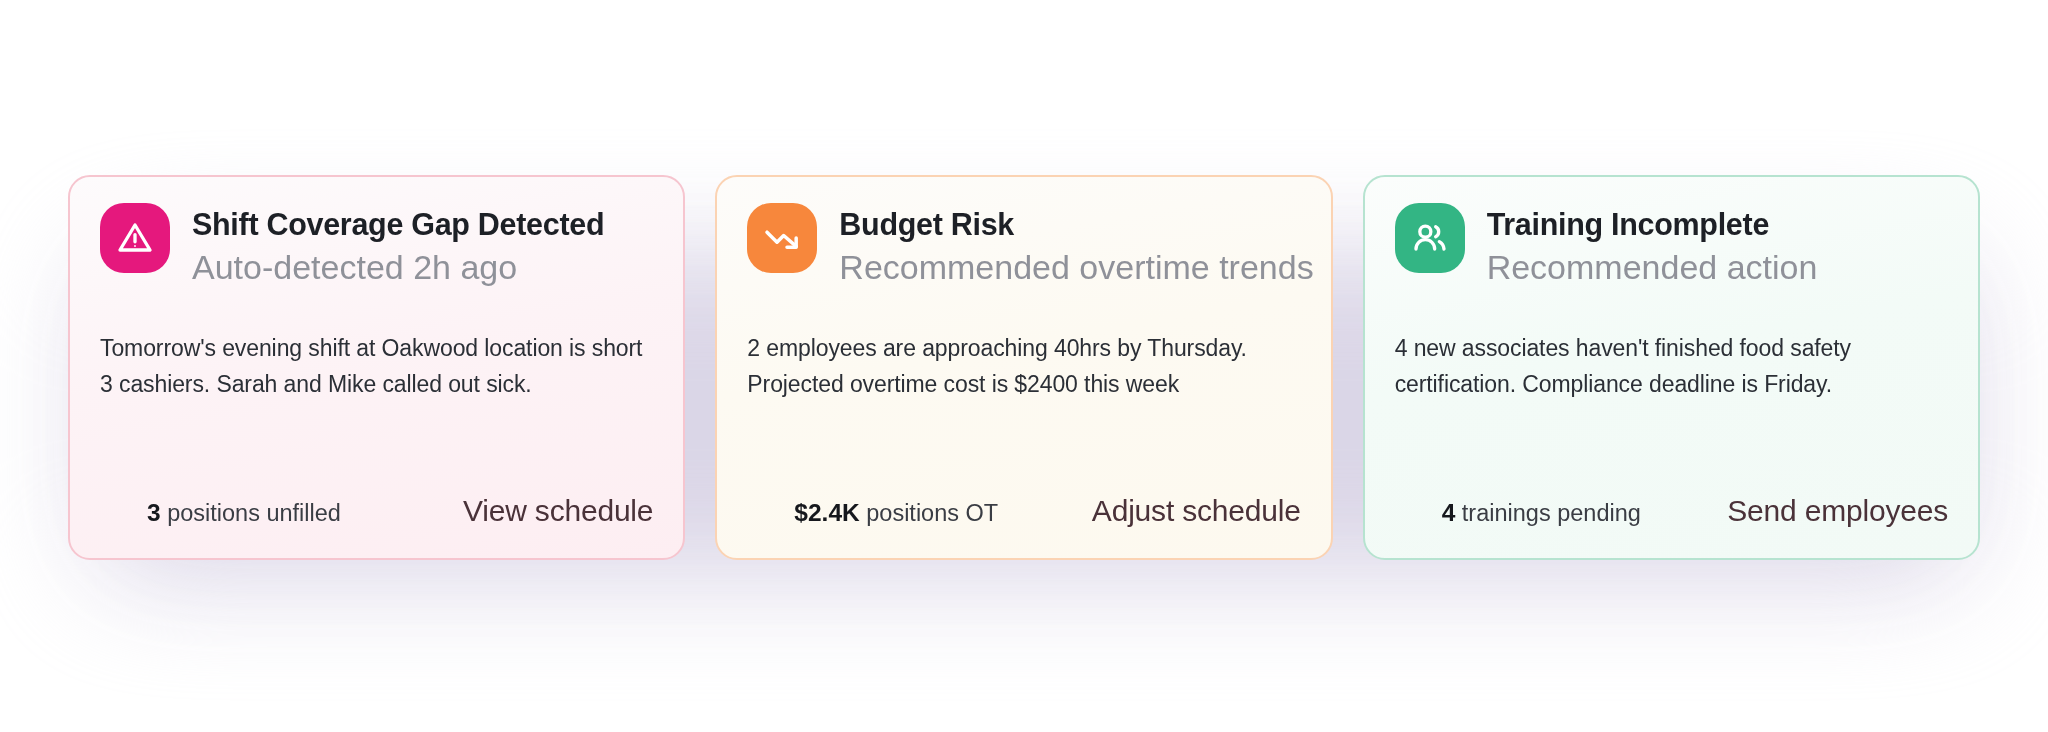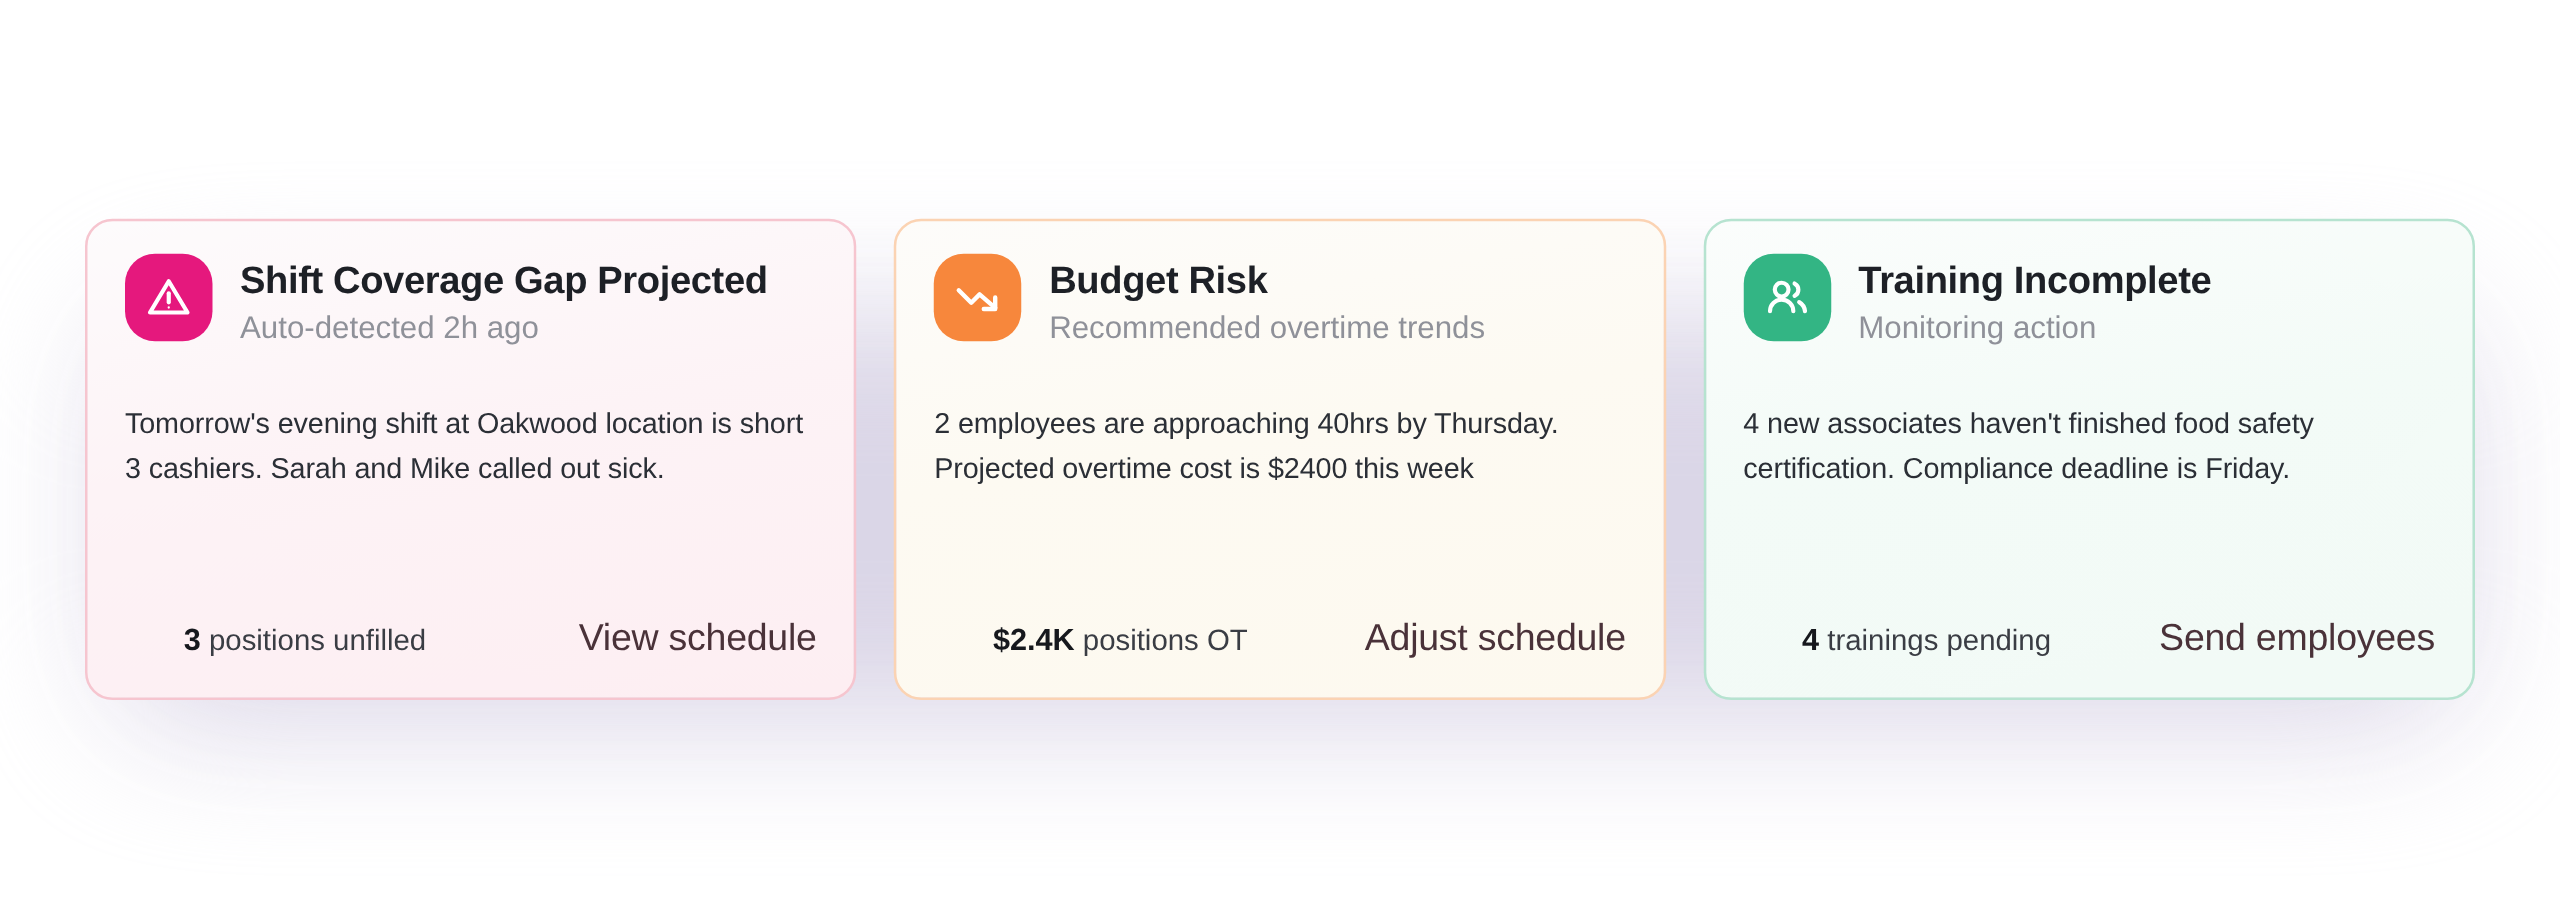--- a/index.html
+++ b/index.html
@@ -168,7 +168,7 @@
           </svg>
         </div>
         <div class="head-text">
-          <div class="card-title">Shift Coverage Gap Projected</div>
+          <div class="card-title">Shift Coverage Gap Detected</div>
           <div class="card-subtitle">Auto-detected 2h ago</div>
         </div>
       </div>

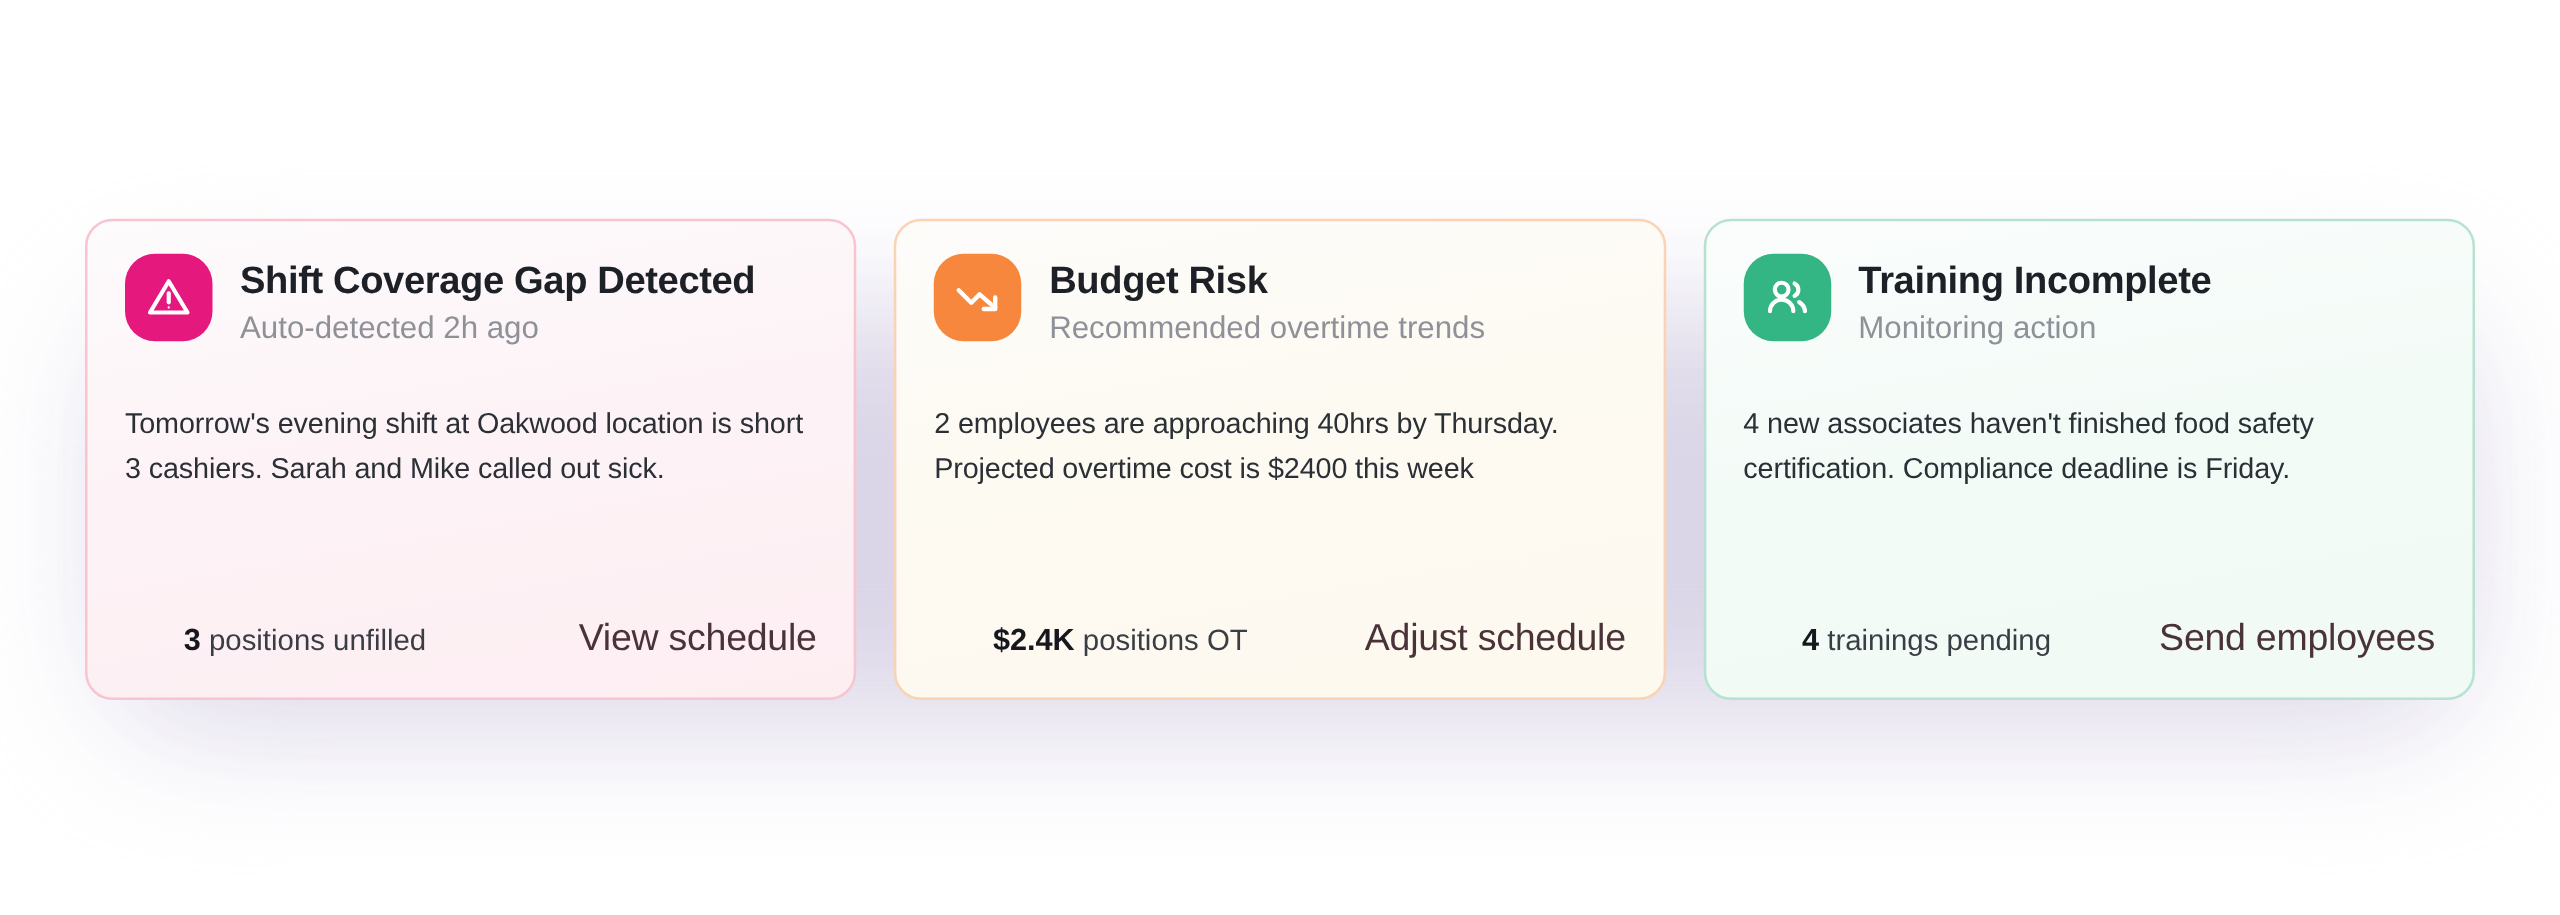--- a/index.html
+++ b/index.html
@@ -110,7 +110,7 @@
   }
   .card-subtitle {
     margin-top: 7px;
-    font-size: 25px;
+    font-size: 34px;
     color: #8f9199;
     line-height: 1.15;
     white-space: nowrap;

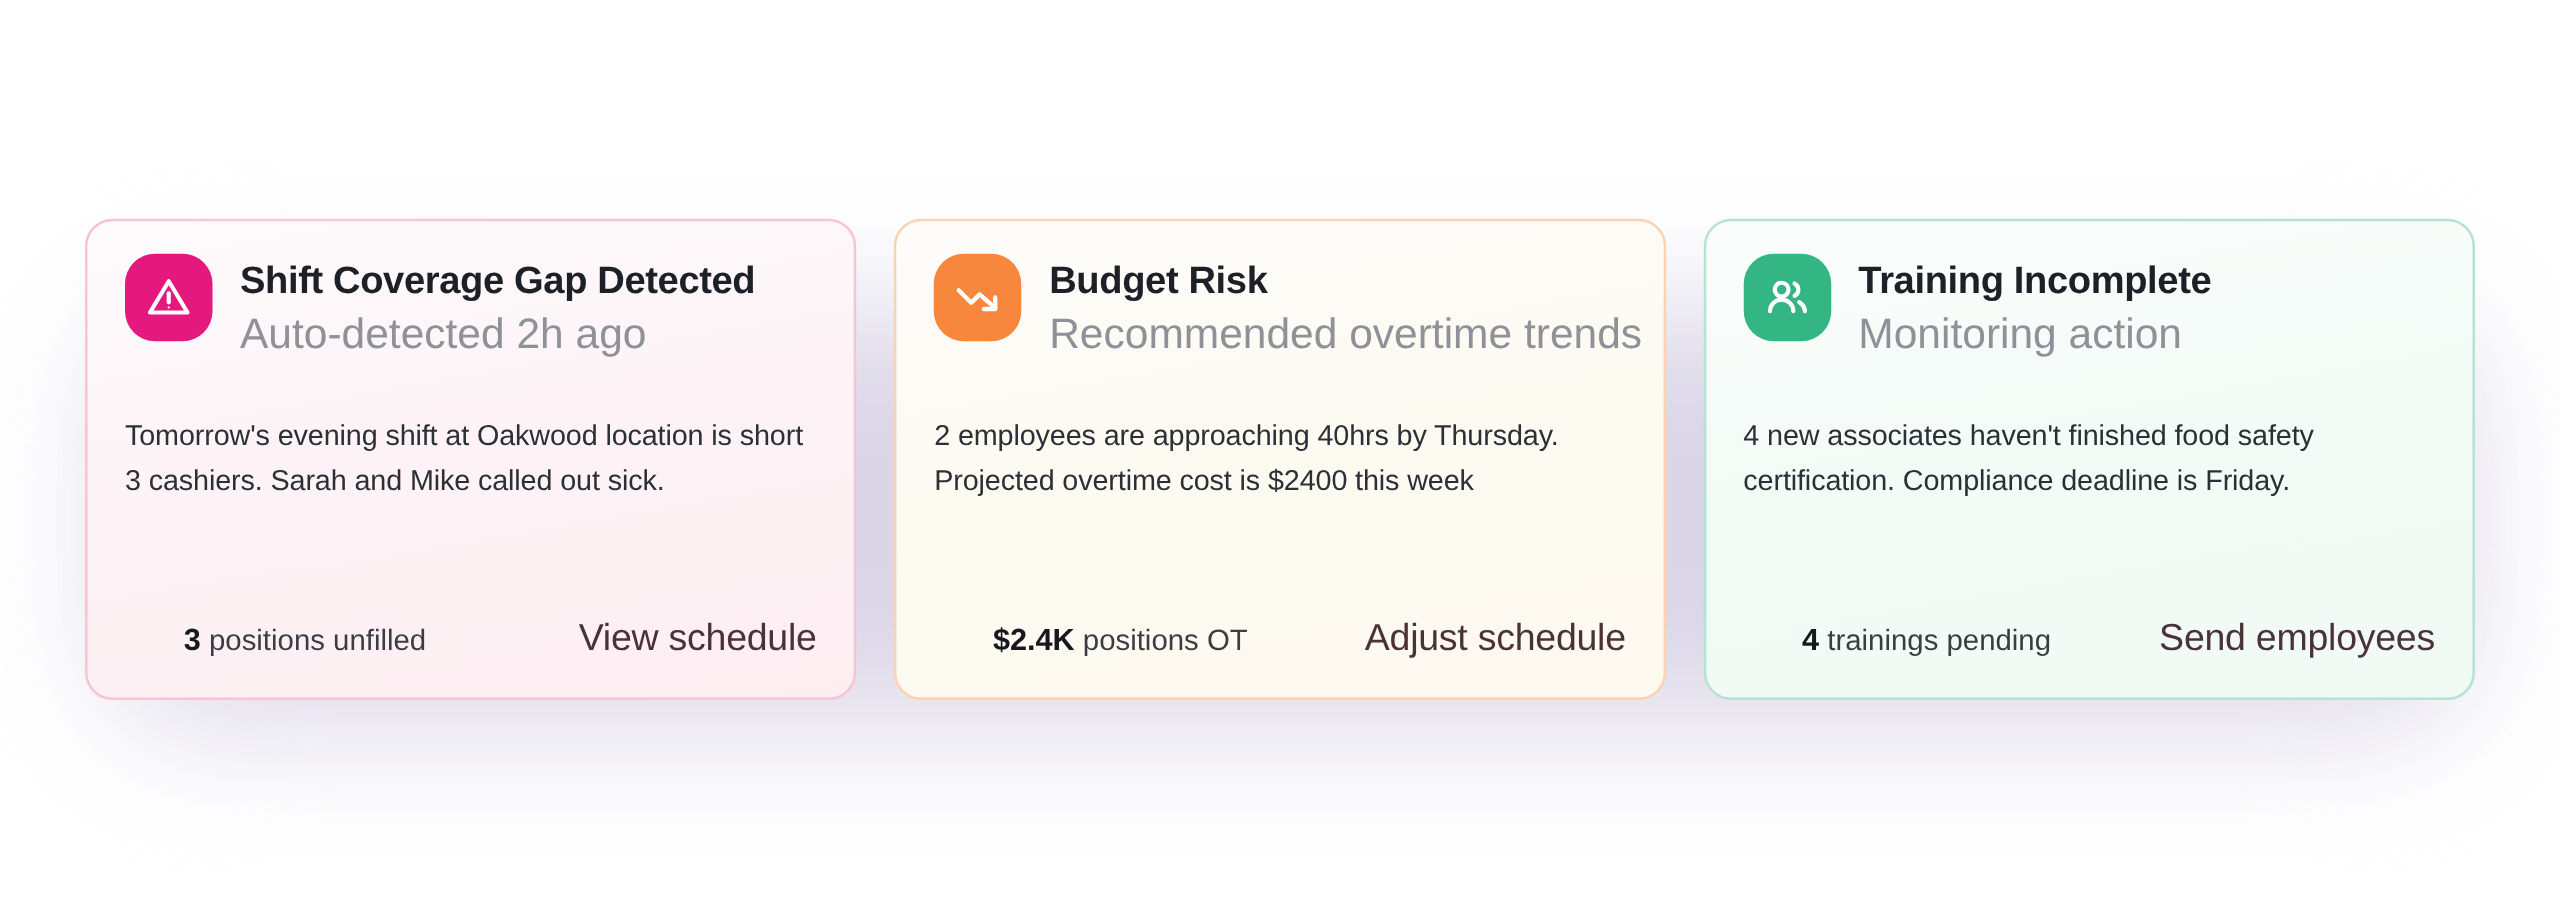--- a/index.html
+++ b/index.html
@@ -221,7 +221,7 @@
         </div>
         <div class="head-text">
           <div class="card-title">Training Incomplete</div>
-          <div class="card-subtitle">Monitoring action</div>
+          <div class="card-subtitle">Recommended action</div>
         </div>
       </div>
 

